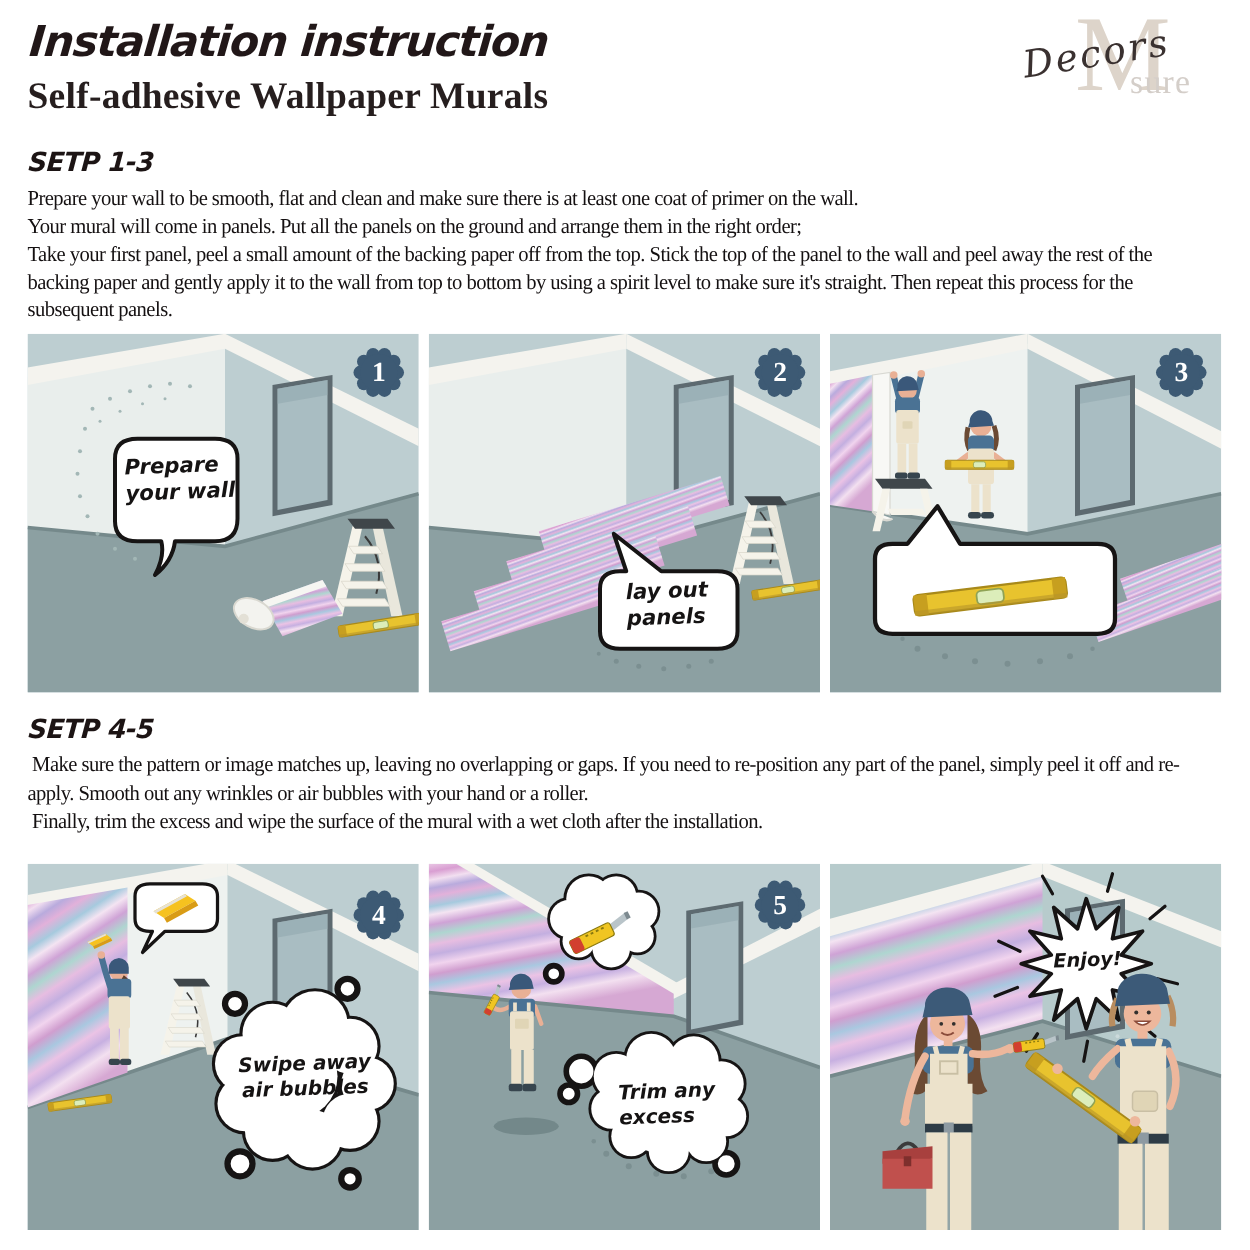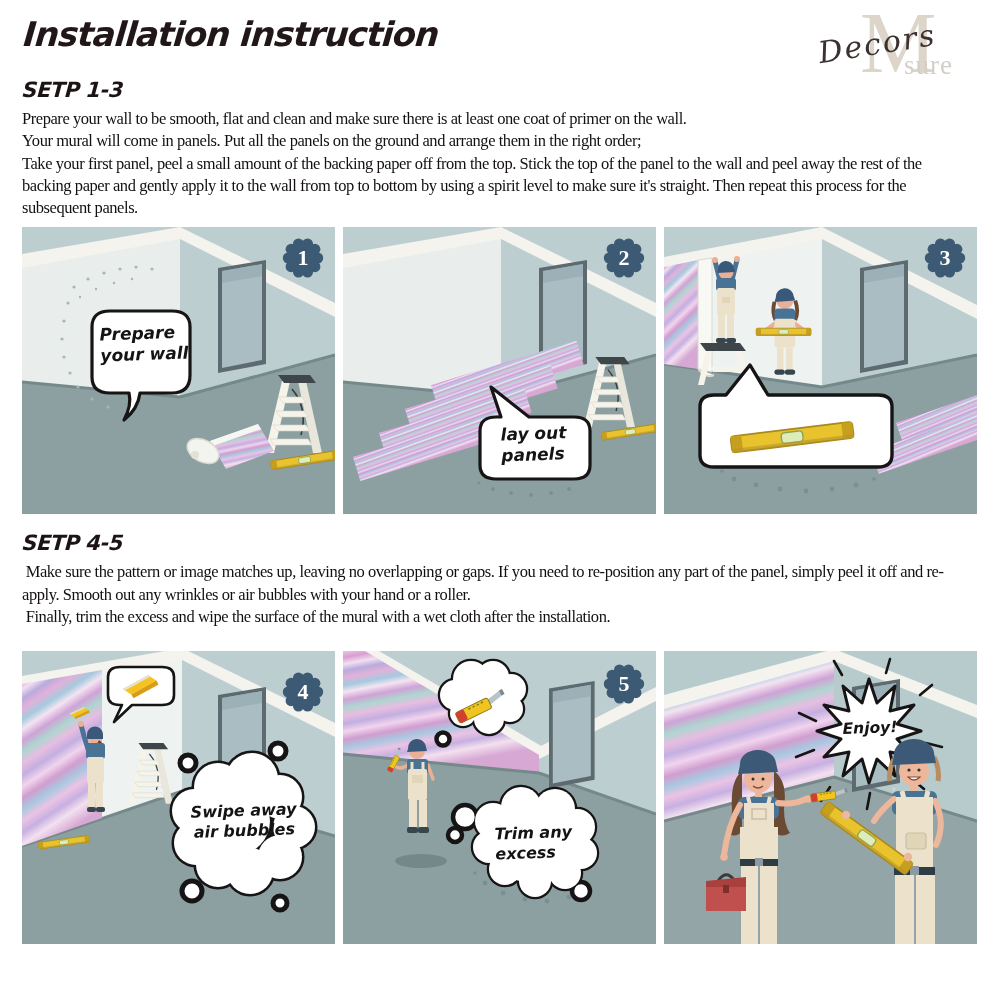--- a/index.html
+++ b/index.html
@@ -123,6 +123,7 @@
 
   <div class="inner">
     <h1 class="title">Installation instruction</h1>
+    <h2 class="subtitle">Self-adhesive  Wallpaper Murals</h2>
 
     <h3 class="stephead">SETP 1-3</h3>
     <div class="bodytext">

